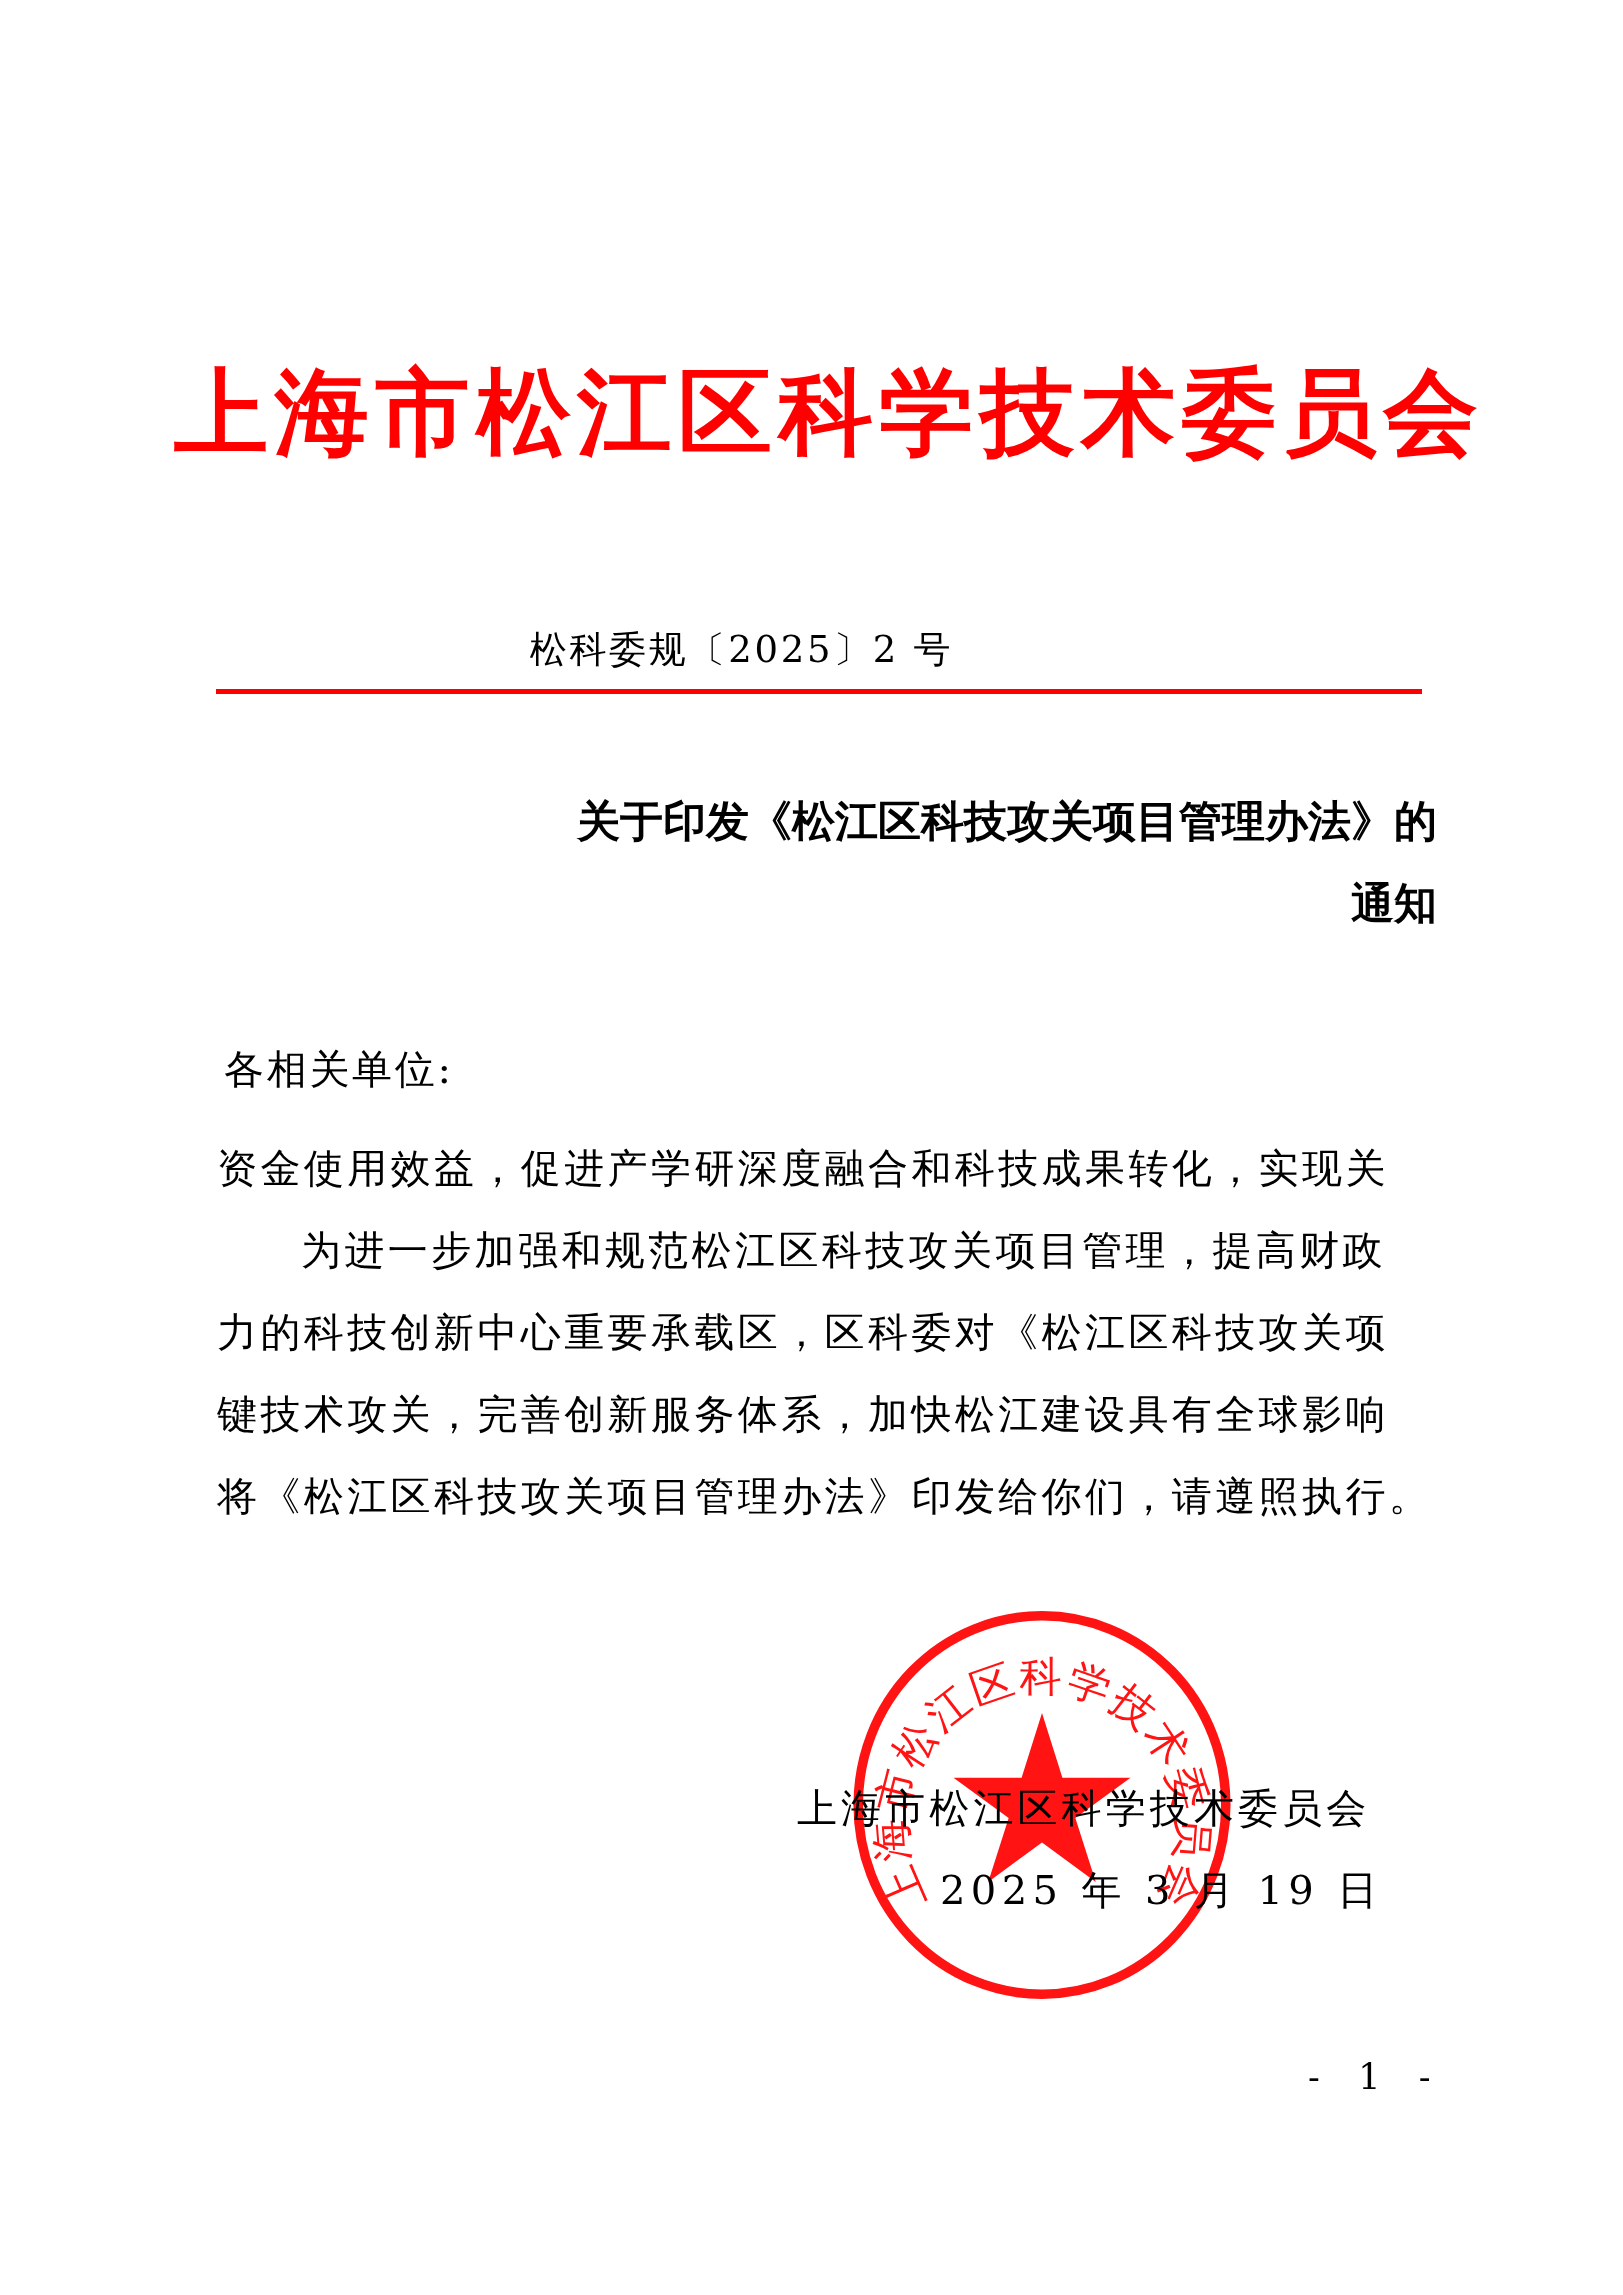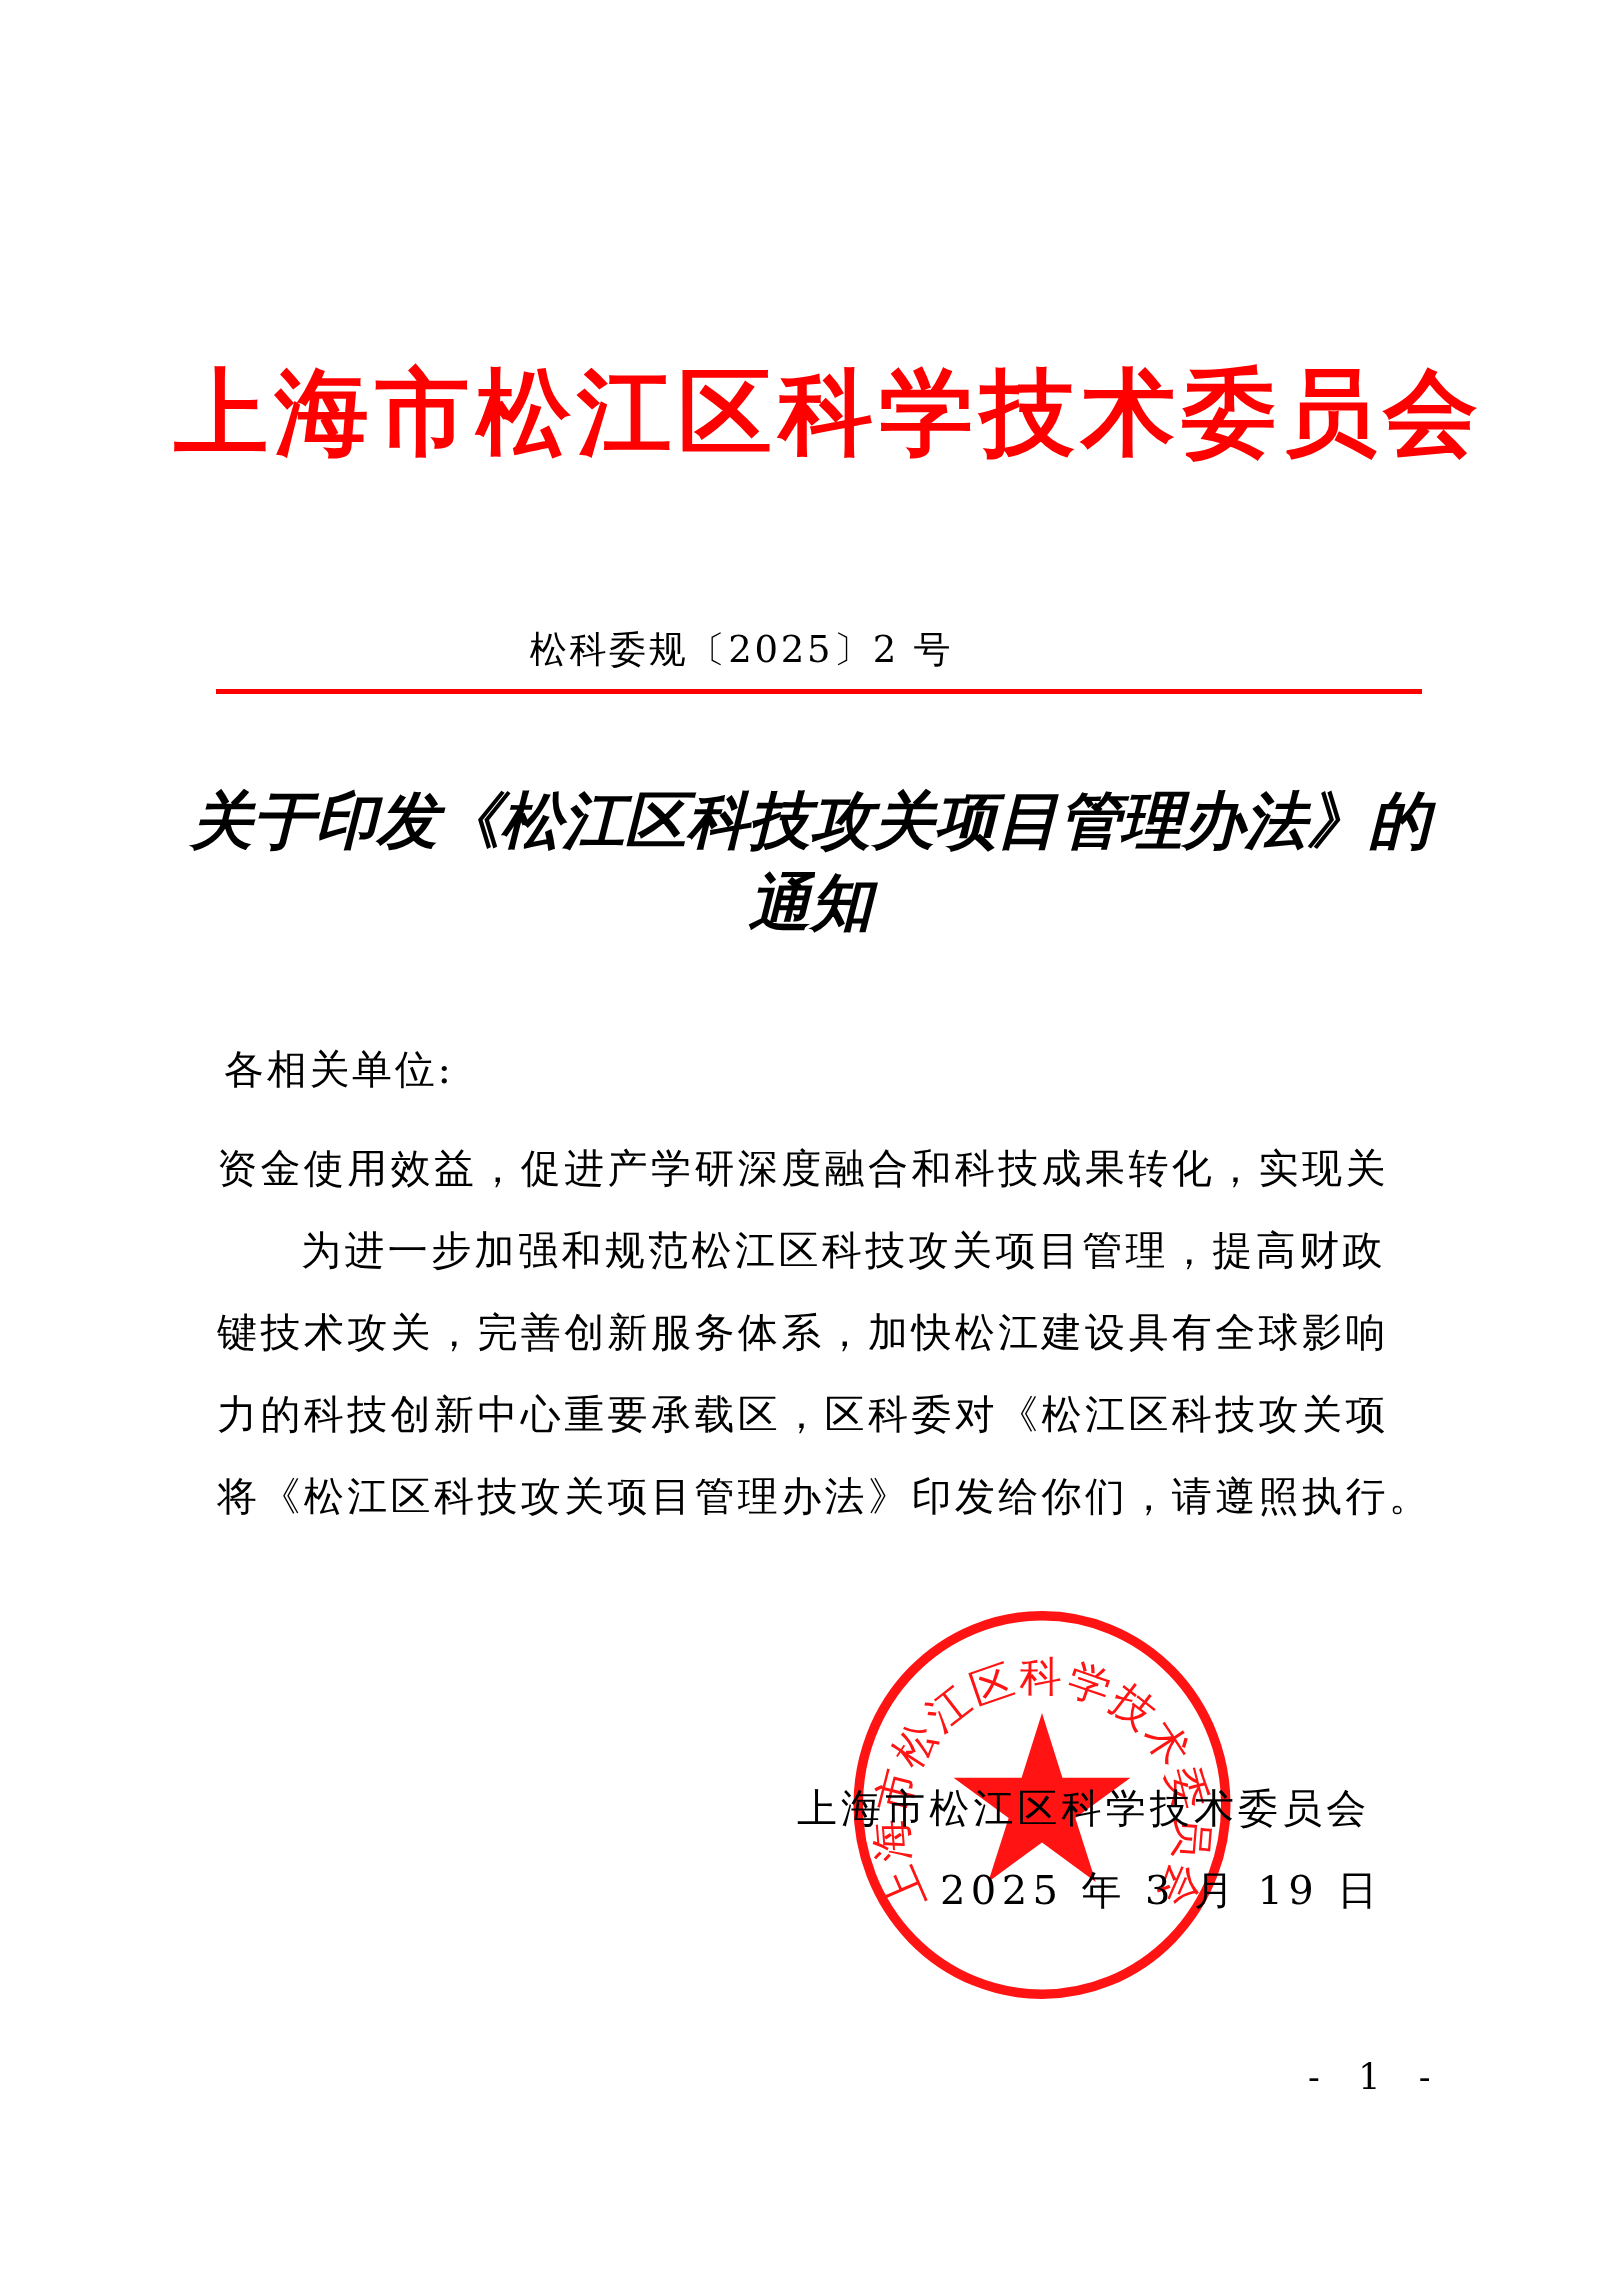--- a/index.html
+++ b/index.html
@@ -13,8 +13,8 @@
   .doc-number { left: 0; width: 1483px; top: 623px; text-align: center;
     font-size: 37px; line-height: 54px; letter-spacing: 2.7px; white-space: nowrap; }
   .red-rule { left: 216px; top: 689px; width: 1206px; height: 5.4px; background: #ff0000; }
-  .heading { left: 184px; width: 1253px; top: 780px; text-align: center;
-    font-weight: bold; font-size: 62px; line-height: 82px; font-style: italic; }
+  .heading { left: 184px; width: 1253px; top: 780px; text-align: right;
+    font-weight: bold; font-size: 43px; line-height: 82px; }
   .salutation { left: 224px; top: 1042px; font-size: 40px; line-height: 54px; letter-spacing: 2.7px; white-space: nowrap; }
   .body-para { left: 217px; top: 1127px; width: 1206px; font-size: 40px;
     line-height: 82px; letter-spacing: 3.4px; text-align: justify; }

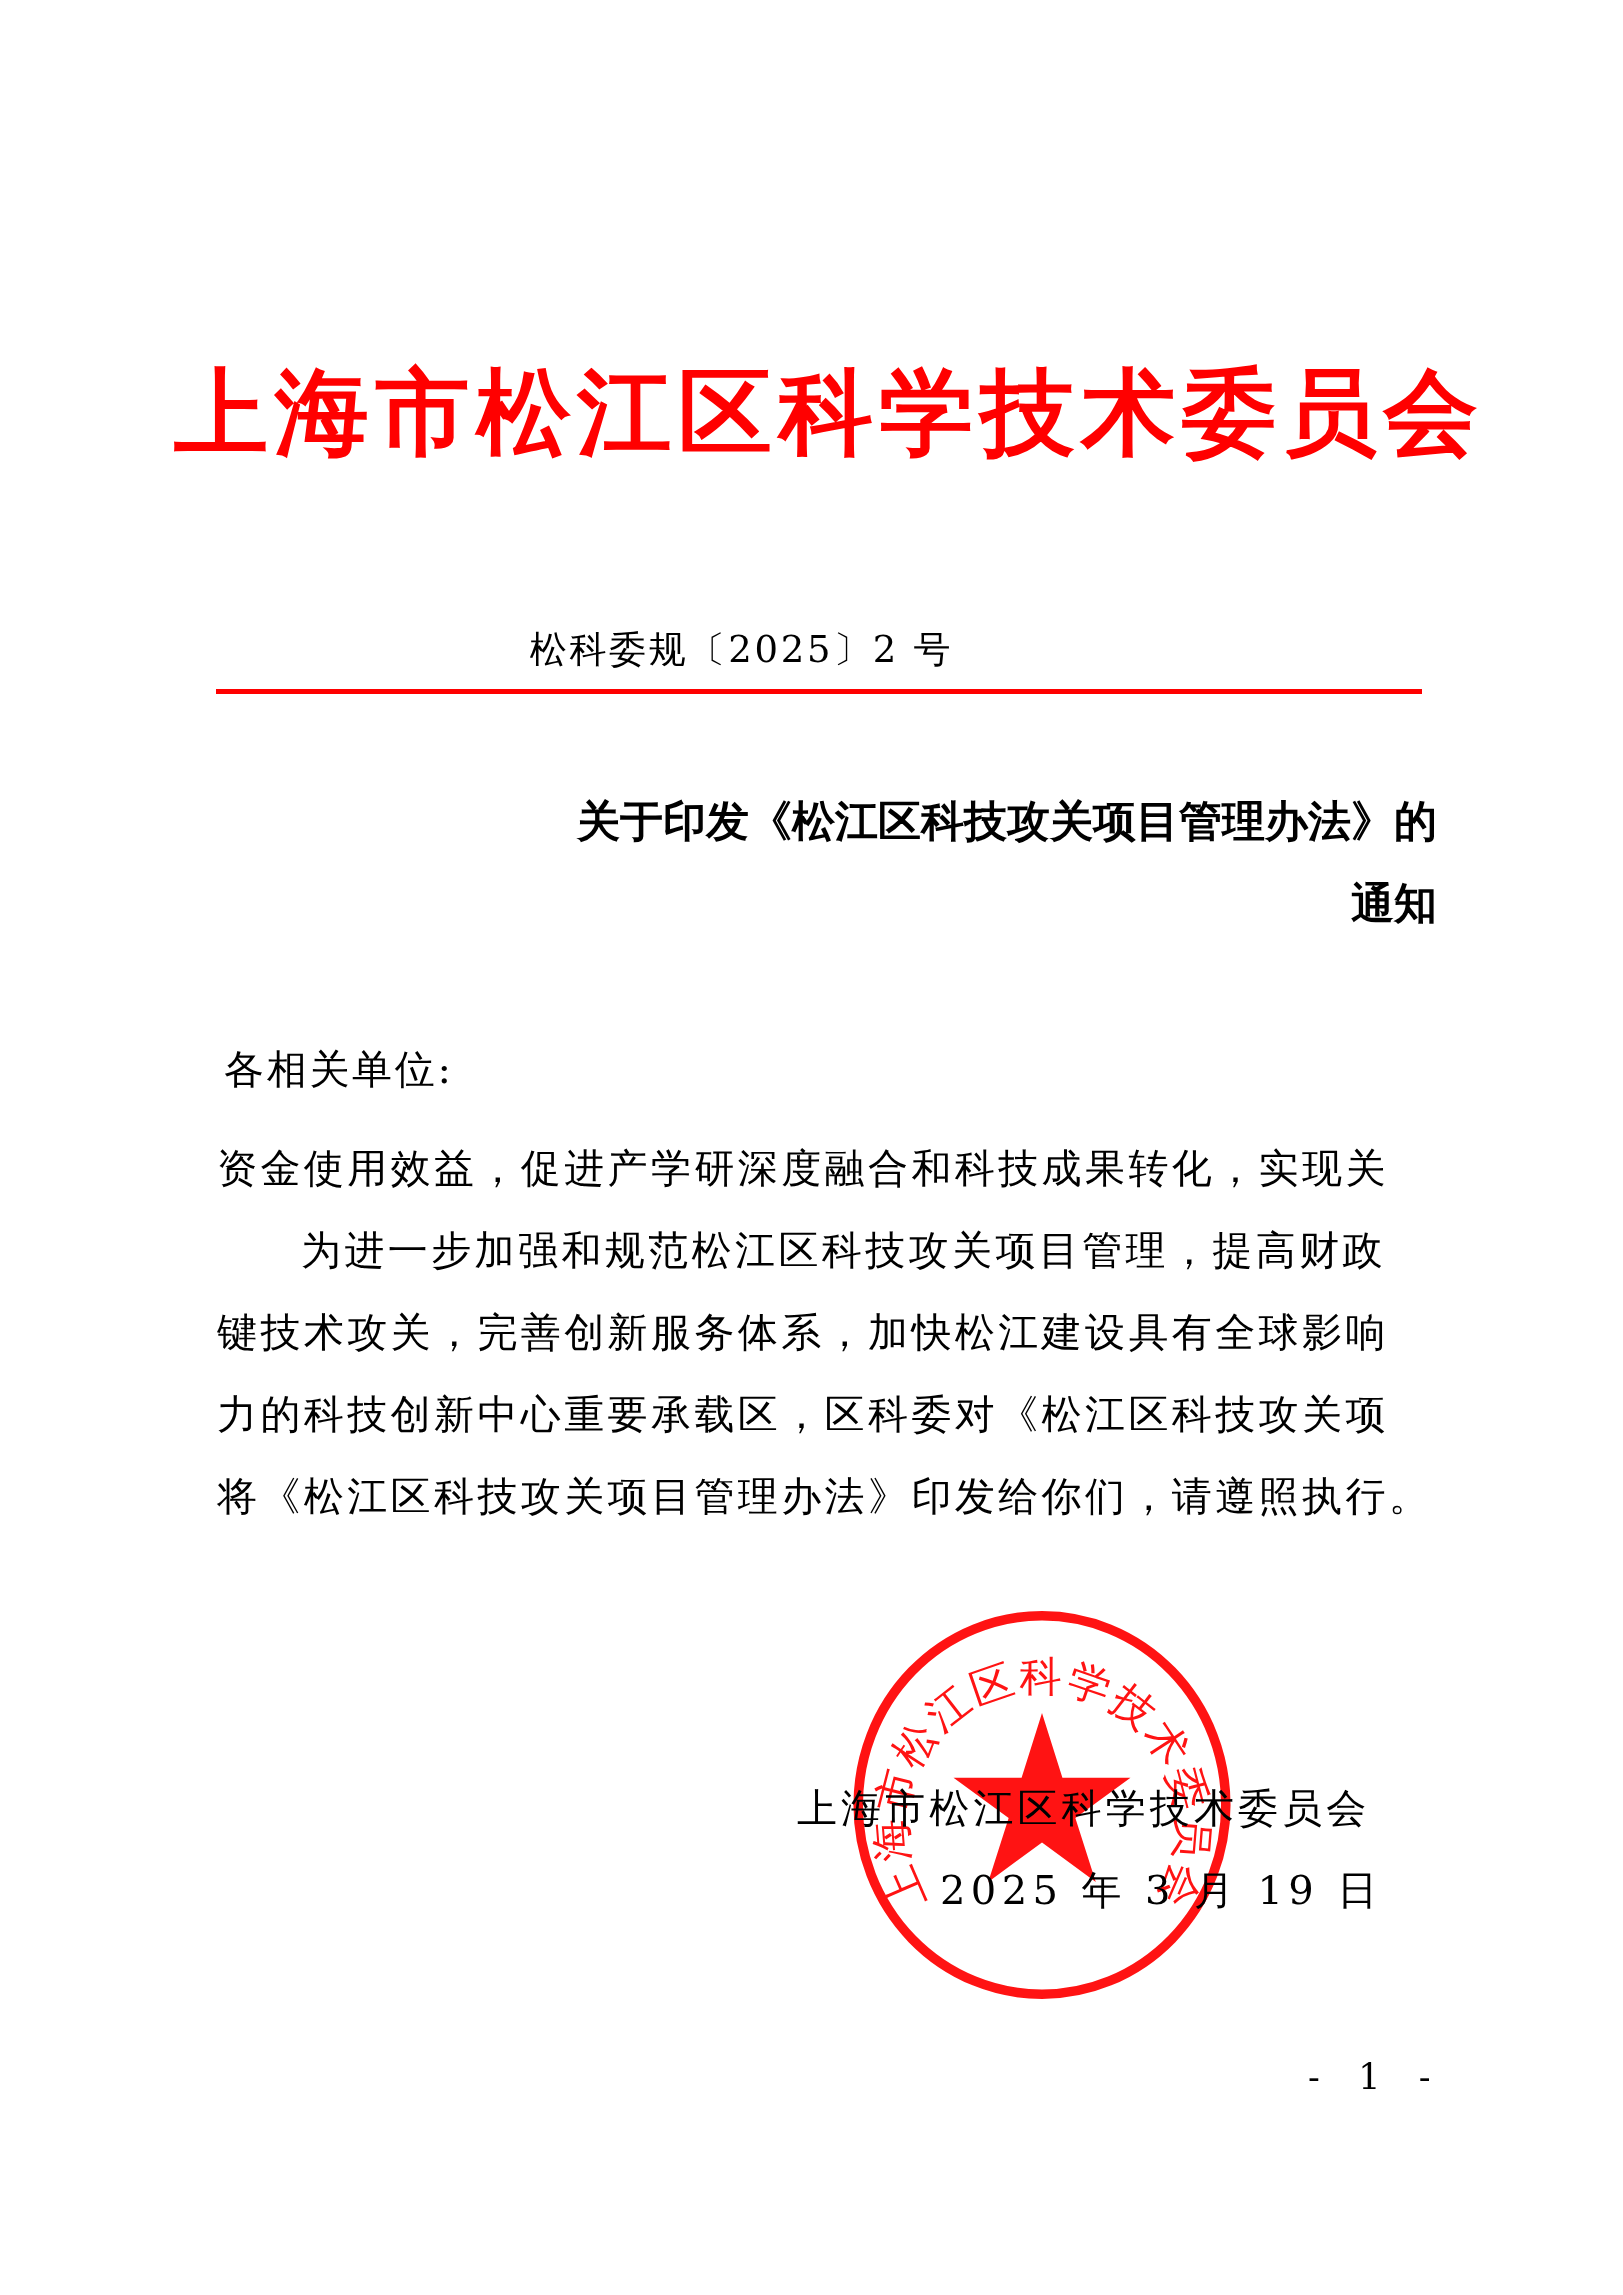--- a/index.html
+++ b/index.html
@@ -44,8 +44,8 @@
 <div class="abs body-para">
   <span class="body-line">资金使用效益，促进产学研深度融合和科技成果转化，实现关</span>
   <span class="body-line indent">为进一步加强和规范松江区科技攻关项目管理，提高财政</span>
+  <span class="body-line">力的科技创新中心重要承载区，区科委对《松江区科技攻关项</span>
   <span class="body-line">键技术攻关，完善创新服务体系，加快松江建设具有全球影响</span>
-  <span class="body-line">力的科技创新中心重要承载区，区科委对《松江区科技攻关项</span>
   <span class="body-line">将《松江区科技攻关项目管理办法》印发给你们，请遵照执行。</span>
 </div>
 

